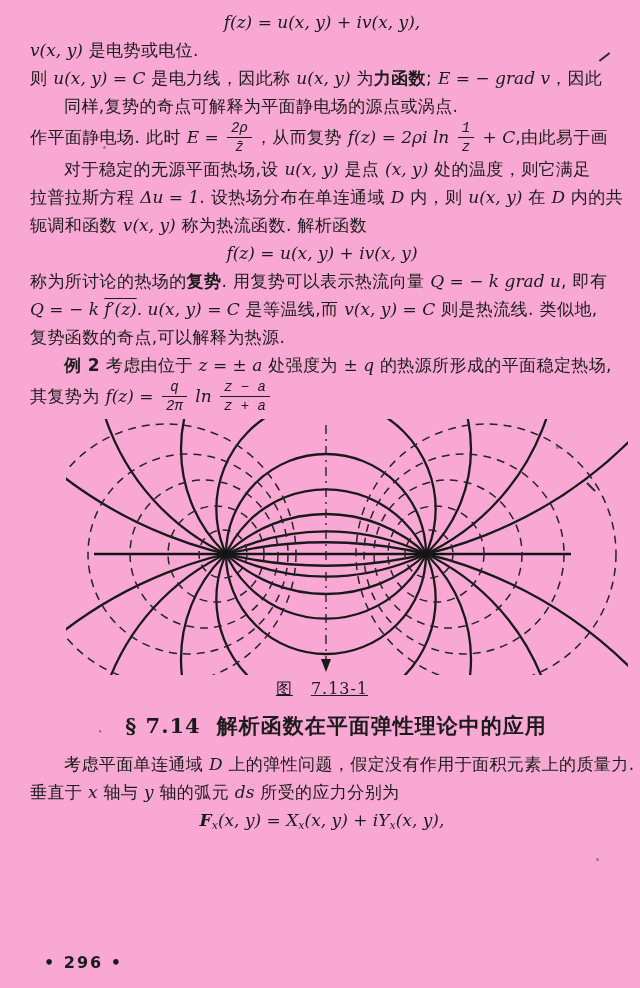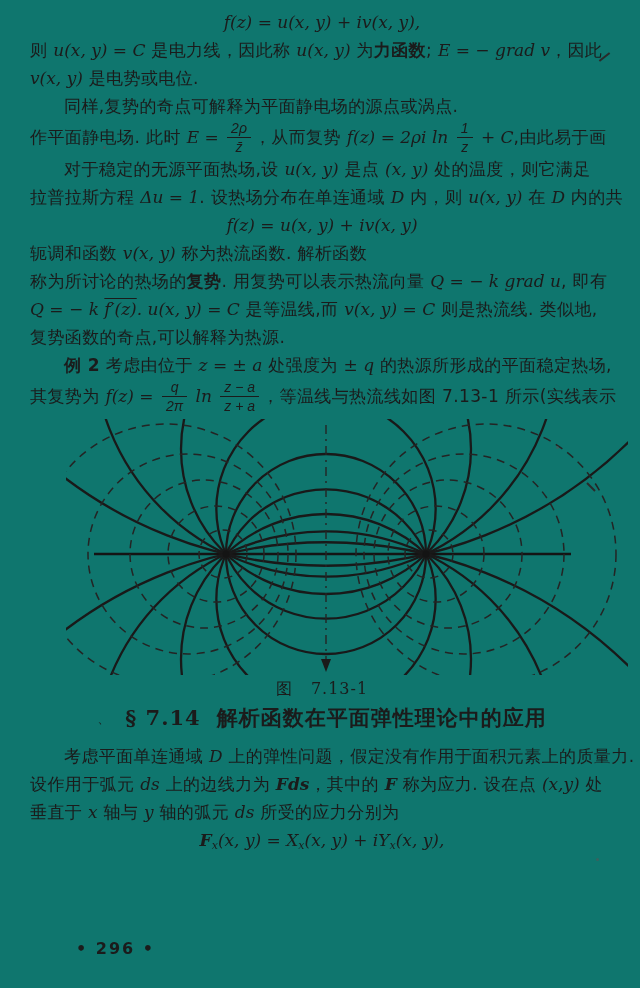--- a/index.html
+++ b/index.html
@@ -5,7 +5,7 @@
   html,body{margin:0;padding:0;background:#e8e8e4;}
   .page{
     position:relative;width:640px;height:988px;margin:0 auto;
-    background:#0f766e;color:#1b1b1b;overflow:hidden;
+    background:#f9a8d4;color:#1b1b1b;overflow:hidden;
     font-family:"DejaVu Sans","DejaVu Serif",sans-serif;
     box-sizing:border-box;
   }

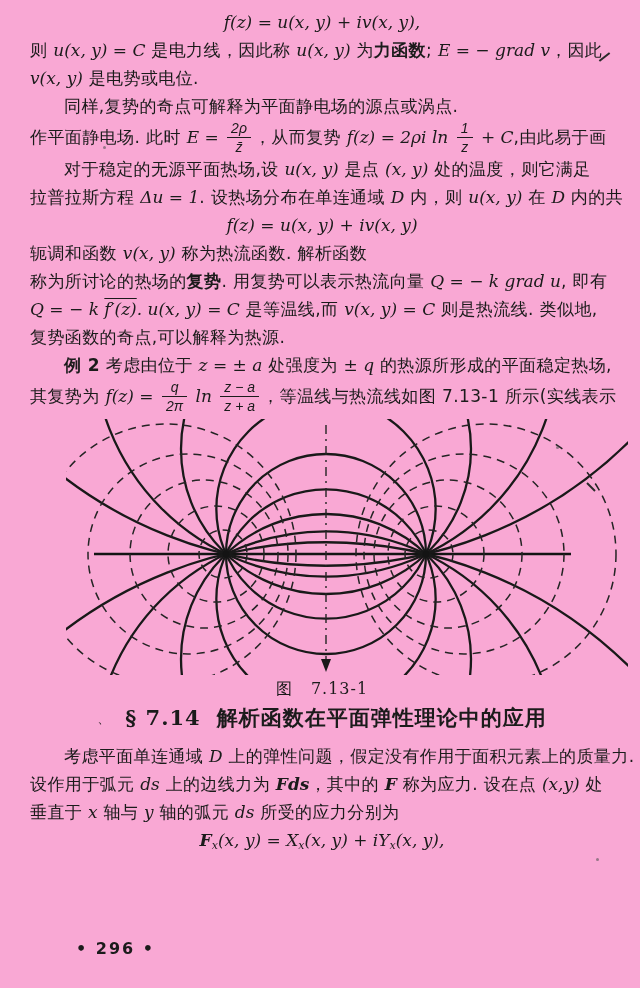--- a/index.html
+++ b/index.html
@@ -49,8 +49,8 @@
   <div class="text-block">
     <div id="top-lines">
         <div class="line center"><span class="mi">f(z) = u(x, y) + iv(x, y),</span></div>
+        <div class="line"><span class="mi">v(x, y)</span><span> 是电势或电位.</span></div>
         <div class="line"><span>则 </span><span class="mi">u(x, y) = C</span><span> 是电力线，因此称 </span><span class="mi">u(x, y)</span><span> 为</span><span class="bd">力函数</span><span>; </span><span class="mi">E = − grad v</span><span>，因此</span></div>
-        <div class="line"><span class="mi">v(x, y)</span><span> 是电势或电位.</span></div>
         <div class="line indent"><span>同样,复势的奇点可解释为平面静电场的源点或涡点.</span></div>
         <div class="line"><span>作平面静电场. 此时 </span><span class="mi">E = </span><span class="frac"><span class="num">2ρ</span><span class="den">z̄</span></span><span>，从而复势 </span><span class="mi">f(z) = 2ρi ln </span><span class="frac"><span class="num">1</span><span class="den">z</span></span><span class="mi"> + C</span><span>,由此易于画</span></div>
         <div class="line indent"><span>对于稳定的无源平面热场,设 </span><span class="mi">u(x, y)</span><span> 是点 </span><span class="mi">(x, y)</span><span> 处的温度，则它满足</span></div>

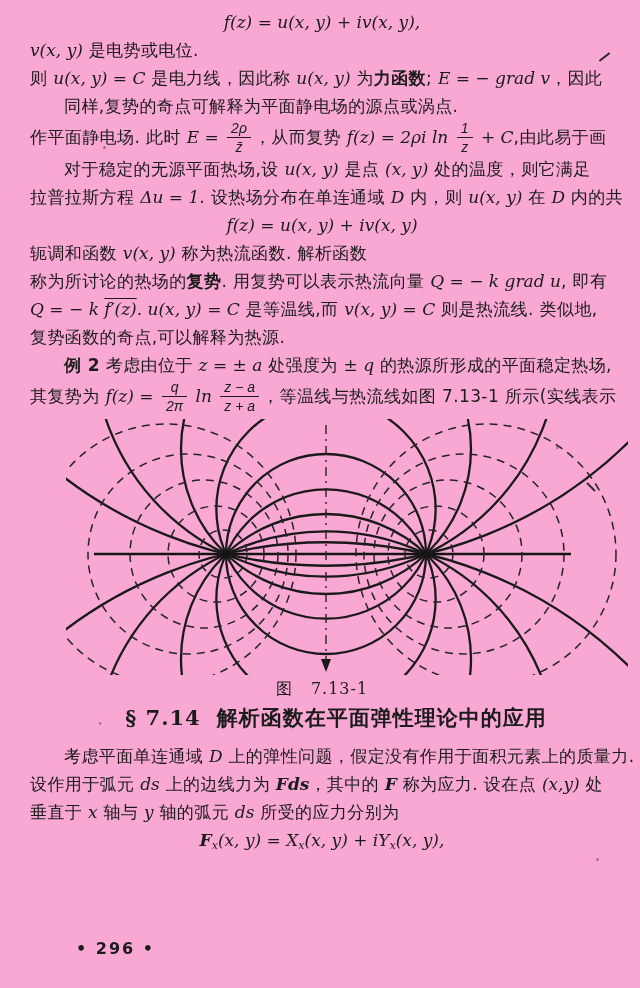--- a/index.html
+++ b/index.html
@@ -19,7 +19,7 @@
   .sb{font-size:11px;vertical-align:-3px;}
   .frac{
     display:inline-block;vertical-align:middle;text-align:center;
-    font-family:Liberation Sans, sans-serif;font-style:italic;font-size:14px;
+    font-family:Liberation Mono, monospace;font-style:italic;font-size:14px;
     line-height:1.15;margin:0 3px;letter-spacing:0;
   }
   .frac .num{display:block;padding:0 4px 1px;border-bottom:1.5px solid #1b1b1b;}

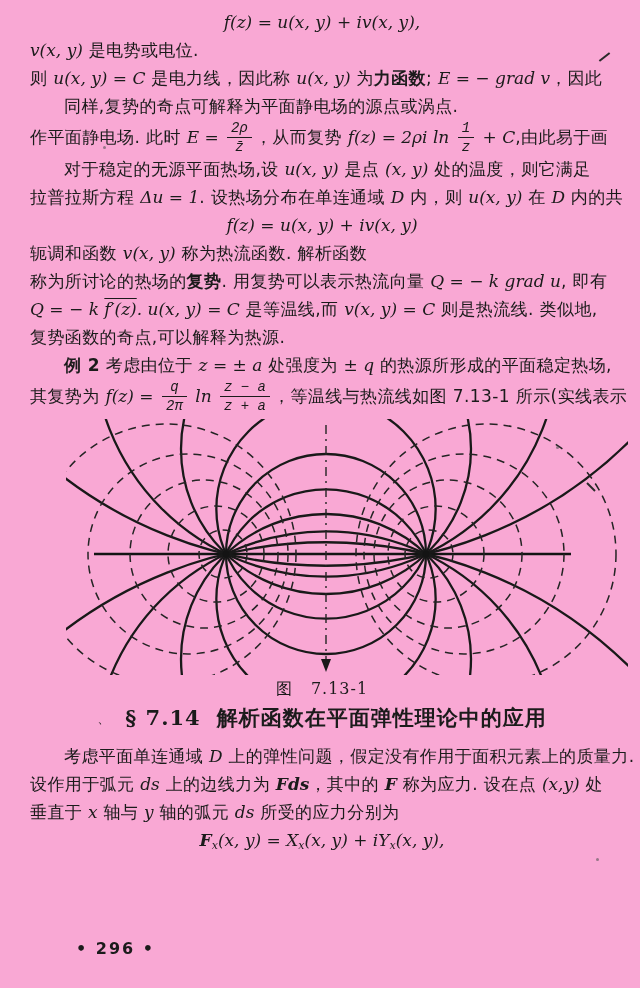--- a/index.html
+++ b/index.html
@@ -55,8 +55,8 @@
         <div class="line"><span>作平面静电场. 此时 </span><span class="mi">E = </span><span class="frac"><span class="num">2ρ</span><span class="den">z̄</span></span><span>，从而复势 </span><span class="mi">f(z) = 2ρi ln </span><span class="frac"><span class="num">1</span><span class="den">z</span></span><span class="mi"> + C</span><span>,由此易于画</span></div>
         <div class="line indent"><span>对于稳定的无源平面热场,设 </span><span class="mi">u(x, y)</span><span> 是点 </span><span class="mi">(x, y)</span><span> 处的温度，则它满足</span></div>
         <div class="line"><span>拉普拉斯方程 </span><span class="mi">Δu = 1</span><span>. 设热场分布在单连通域 </span><span class="mi">D</span><span> 内，则 </span><span class="mi">u(x, y)</span><span> 在 </span><span class="mi">D</span><span> 内的共</span></div>
+        <div class="line"><span>轭调和函数 </span><span class="mi">v(x, y)</span><span> 称为热流函数. 解析函数</span></div>
         <div class="line center"><span class="mi">f(z) = u(x, y) + iv(x, y)</span></div>
-        <div class="line"><span>轭调和函数 </span><span class="mi">v(x, y)</span><span> 称为热流函数. 解析函数</span></div>
         <div class="line"><span>称为所讨论的热场的</span><span class="bd">复势</span><span>. 用复势可以表示热流向量 </span><span class="mi">Q = − k grad u</span><span>, 即有</span></div>
         <div class="line"><span class="mi">Q = − k </span><span class="mi ov">f′(z)</span><span class="mi">. </span><span class="mi">u(x, y) = C</span><span> 是等温线,而 </span><span class="mi">v(x, y) = C</span><span> 则是热流线. 类似地,</span></div>
         <div class="line"><span>复势函数的奇点,可以解释为热源.</span></div>

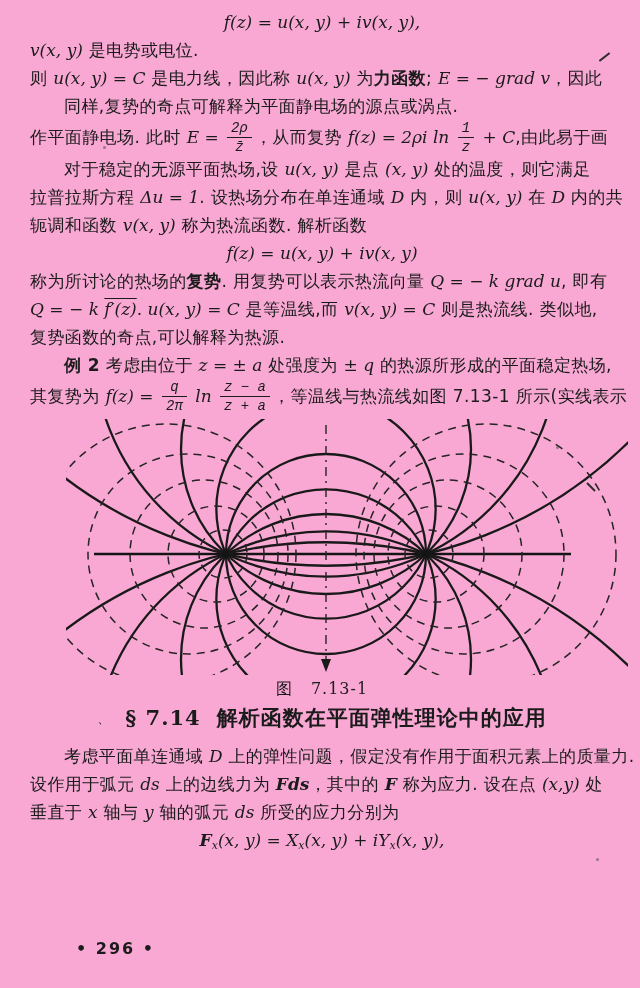--- a/index.html
+++ b/index.html
@@ -61,7 +61,7 @@
         <div class="line"><span class="mi">Q = − k </span><span class="mi ov">f′(z)</span><span class="mi">. </span><span class="mi">u(x, y) = C</span><span> 是等温线,而 </span><span class="mi">v(x, y) = C</span><span> 则是热流线. 类似地,</span></div>
         <div class="line"><span>复势函数的奇点,可以解释为热源.</span></div>
         <div class="line indent"><span class="bd">例 2</span><span>  考虑由位于 </span><span class="mi">z = ± a</span><span> 处强度为 </span><span class="mi">± q</span><span> 的热源所形成的平面稳定热场,</span></div>
-        <div class="line"><span>其复势为 </span><span class="mi">f(z) = </span><span class="frac"><span class="num">q</span><span class="den">2π</span></span><span class="mi"> ln </span><span class="frac"><span class="num">z − a</span><span class="den">z + a</span></span><span>，等温线与热流线如图 7.13-1 所示(实线表示</span></div>
+        <div class="line"><span>其复势为 </span><span class="mi">f(z) = </span><span class="frac"><span class="num">q</span><span class="den">2π</span></span><span class="mi"> ln </span><span class="frac"><span class="num">z − a</span><span class="den">z + a</span></span></div>
       </div>
 
     <div class="figure-wrap">

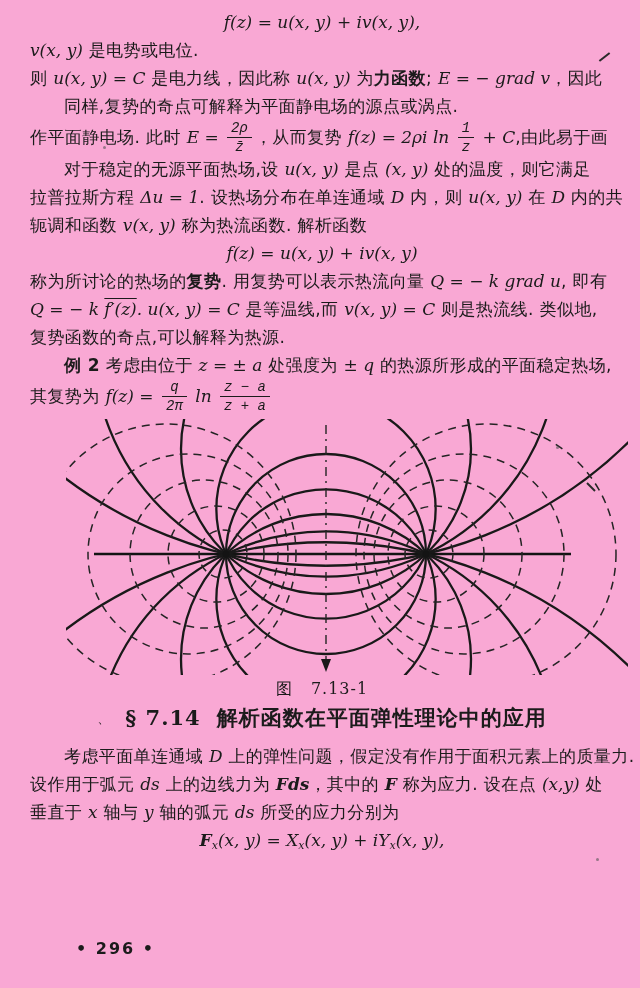--- a/index.html
+++ b/index.html
@@ -25,7 +25,7 @@
   .frac .num{display:block;padding:0 4px 1px;border-bottom:1.5px solid #1b1b1b;}
   .frac .den{display:block;padding:1px 4px 0;}
   .figure-wrap{margin:5px 0 0 36px;width:562px;height:256px;}
-  .caption{text-align:center;font-size:16px;line-height:24px;margin-top:2px;letter-spacing:1px;}
+  .caption{text-align:center;font-size:16px;line-height:24px;margin-top:2px;letter-spacing:1px;text-decoration:underline;}
   .caption .cap-num{margin-left:18px;font-family:"DejaVu Serif",serif;}
   .section-heading{
     text-align:center;font-size:21px;font-weight:bold;line-height:30px;

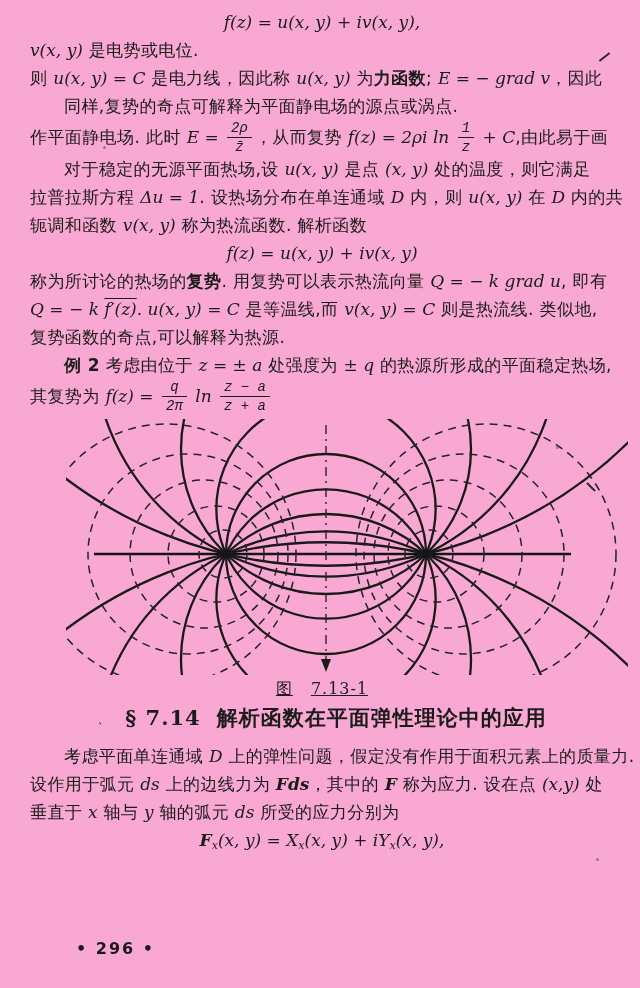--- a/index.html
+++ b/index.html
@@ -29,7 +29,7 @@
   .caption .cap-num{margin-left:18px;font-family:"DejaVu Serif",serif;}
   .section-heading{
     text-align:center;font-size:21px;font-weight:bold;line-height:30px;
-    margin:2px 0 8px;letter-spacing:1px;
+    margin:10px 0 8px;letter-spacing:1px;
   }
   .section-heading .h-mark{font-size:13px;font-weight:normal;margin-right:14px;vertical-align:2px;}
   .section-heading .h-num{font-family:"DejaVu Serif",serif;margin-right:16px;}

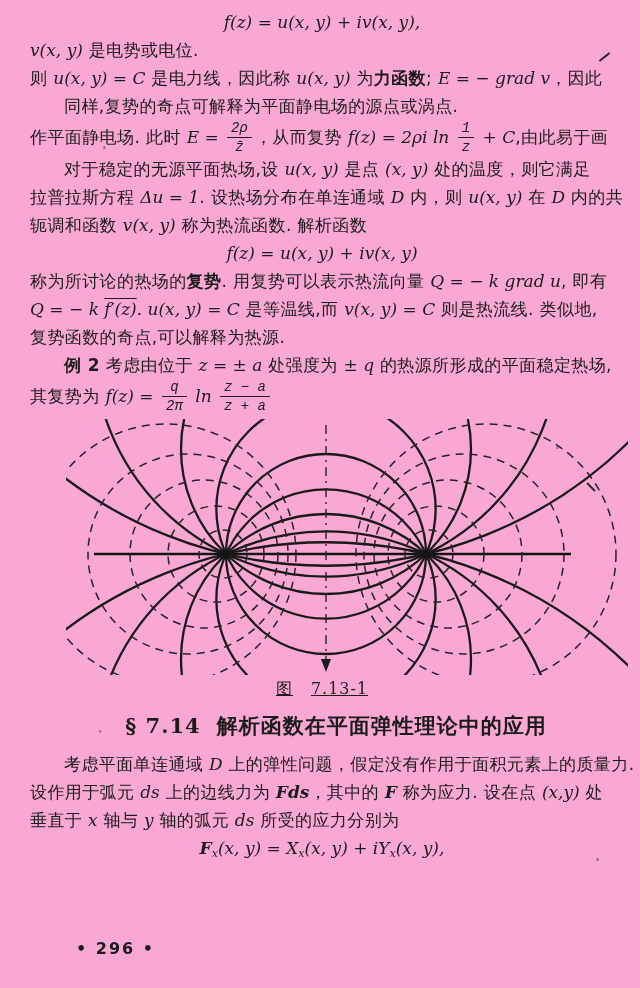--- a/index.html
+++ b/index.html
@@ -104,7 +104,6 @@
 
     <div id="bottom-lines">
         <div class="line indent"><span>考虑平面单连通域 </span><span class="mi">D</span><span> 上的弹性问题，假定没有作用于面积元素上的质量力.</span></div>
-        <div class="line"><span>设作用于弧元 </span><span class="mi">ds</span><span> 上的边线力为 </span><span class="mi bd">Fds</span><span>，其中的 </span><span class="mi bd">F</span><span> 称为应力.  设在点 </span><span class="mi">(x,y)</span><span> 处</span></div>
         <div class="line"><span>垂直于 </span><span class="mi">x</span><span> 轴与 </span><span class="mi">y</span><span> 轴的弧元 </span><span class="mi">ds</span><span> 所受的应力分别为</span></div>
         <div class="line center"><span class="mi bd">F</span><span class="mi sb">x</span><span class="mi">(x, y) = X</span><span class="mi sb">x</span><span class="mi">(x, y) + iY</span><span class="mi sb">x</span><span class="mi">(x, y),</span></div>
       </div>

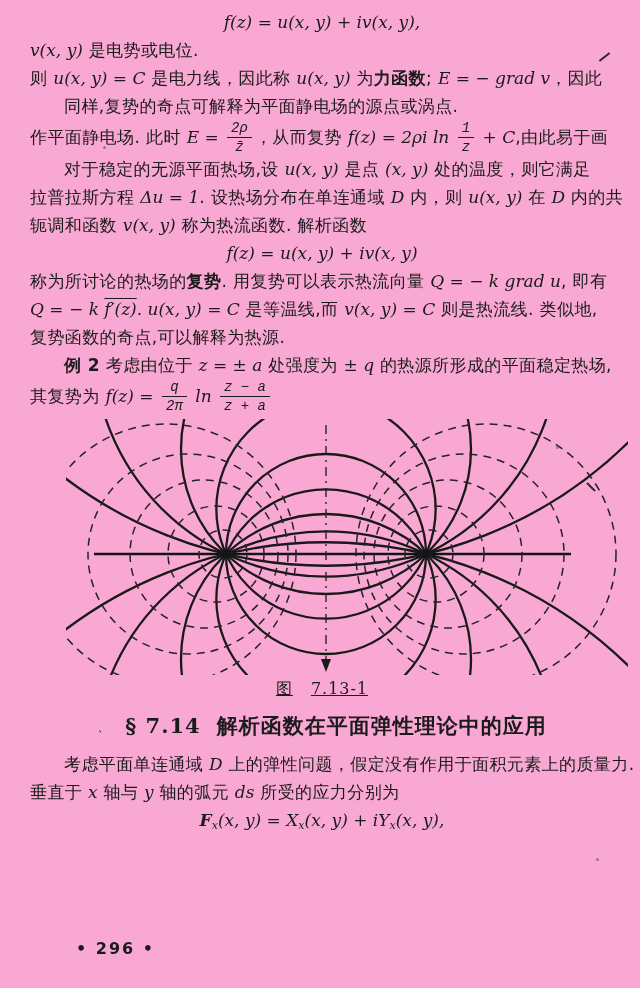--- a/index.html
+++ b/index.html
@@ -33,7 +33,7 @@
   }
   .section-heading .h-mark{font-size:13px;font-weight:normal;margin-right:14px;vertical-align:2px;}
   .section-heading .h-num{font-family:"DejaVu Serif",serif;margin-right:16px;}
-  .footer{position:absolute;left:44px;bottom:30px;font-size:16px;font-weight:bold;letter-spacing:2px;margin-left:32px;}
+  .footer{position:absolute;left:44px;bottom:16px;font-size:16px;font-weight:bold;letter-spacing:2px;}
   .scan-slash{position:absolute;left:598px;top:56px;width:13px;height:2px;background:#2a2a2a;transform:rotate(-38deg);}
   .speck{position:absolute;width:3px;height:3px;border-radius:50%;background:#555;opacity:.6;}
   svg .solidc{fill:none;stroke:#191919;stroke-width:2.3;}

